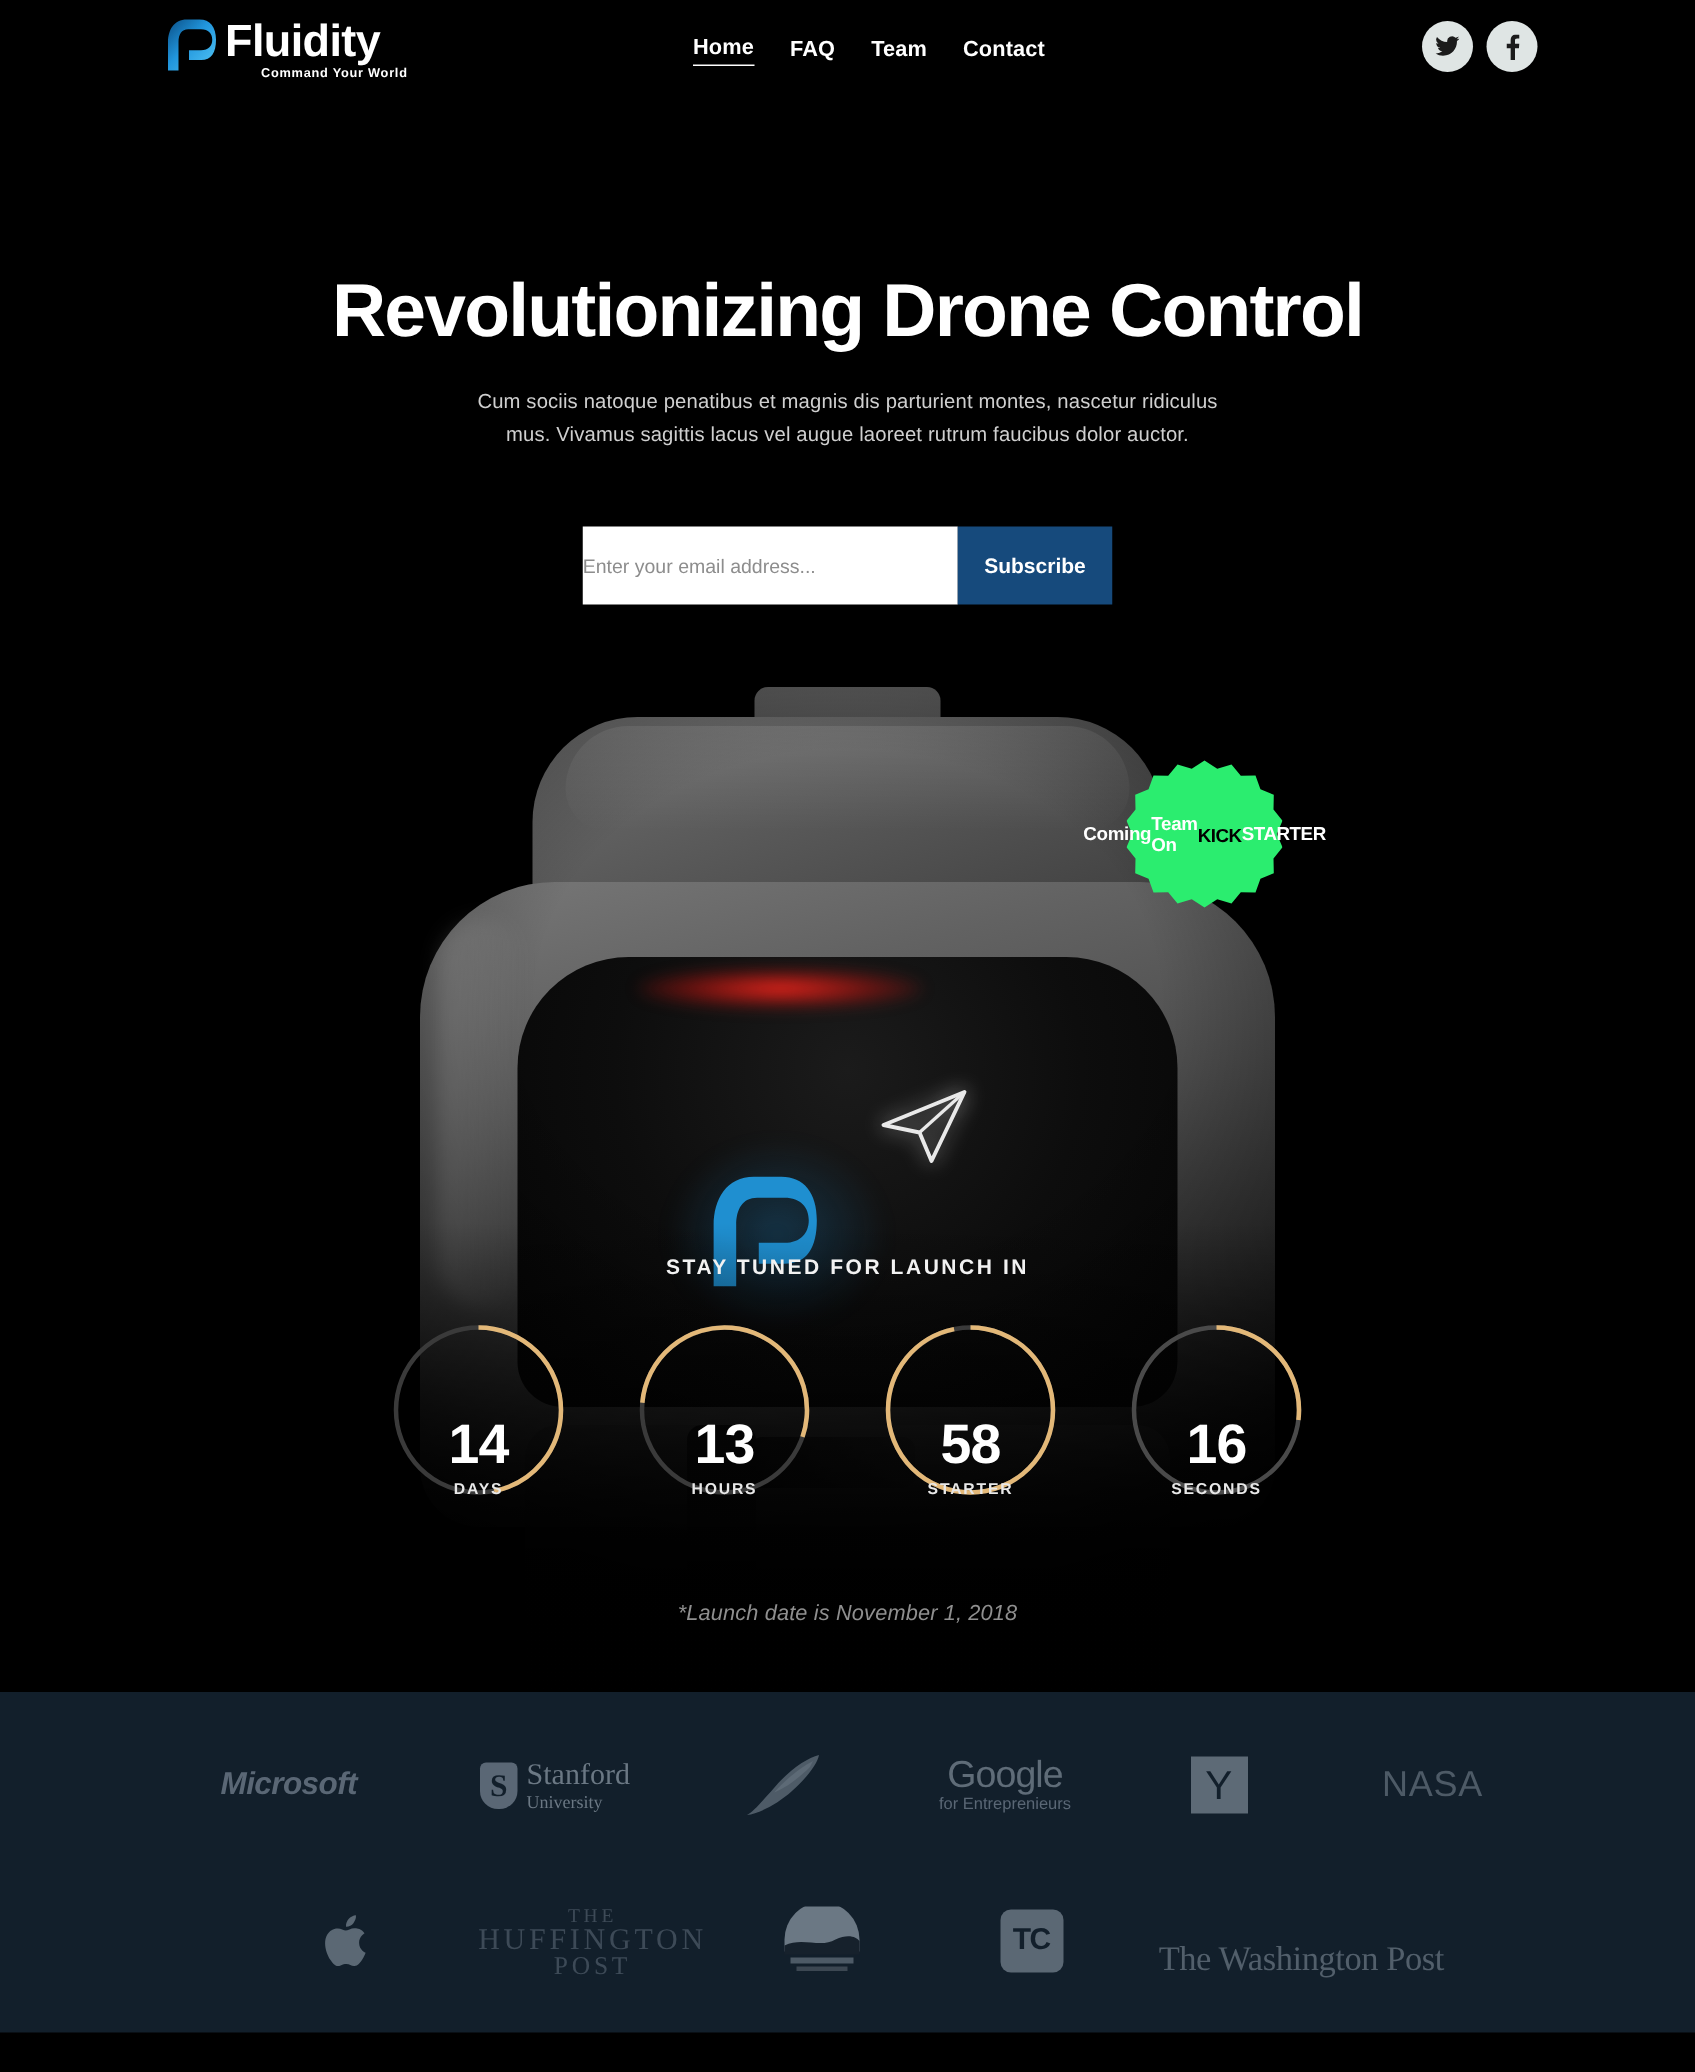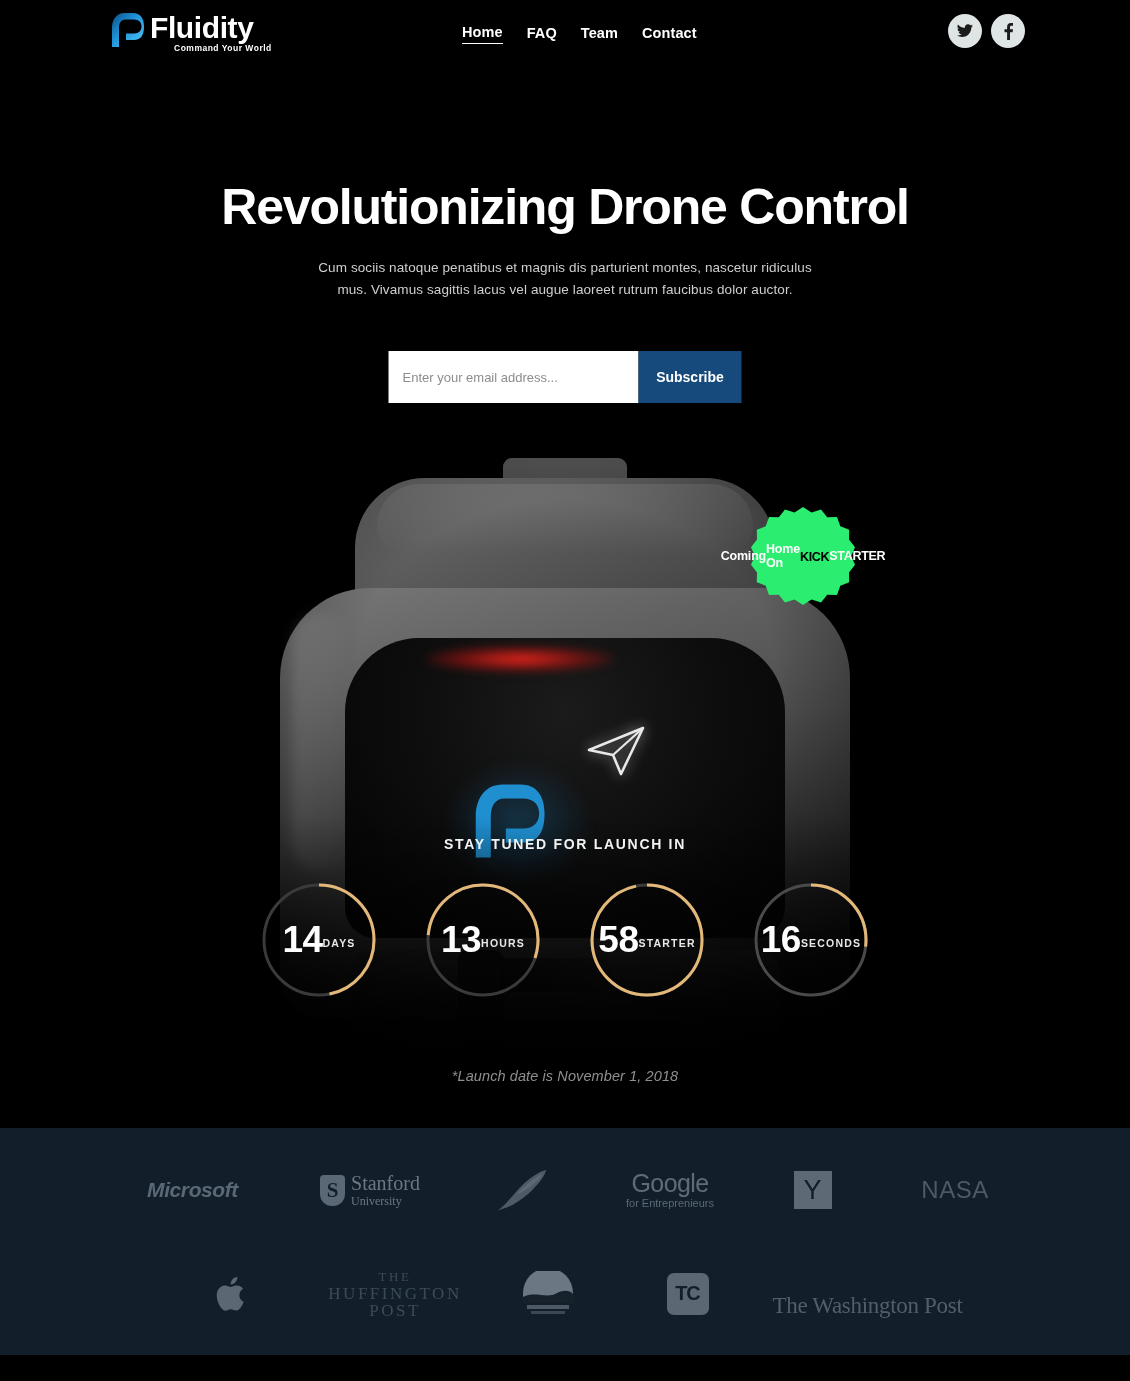--- a/index.html
+++ b/index.html
@@ -148,7 +148,7 @@
     font-family: "Liberation Sans", sans-serif;
     font-size: 13px;
     color: #333;
-    padding: 0 14px;
+    padding: 0 0;
   }
   .subscribe input::placeholder { color: #8d8d8d; }
   .subscribe button {

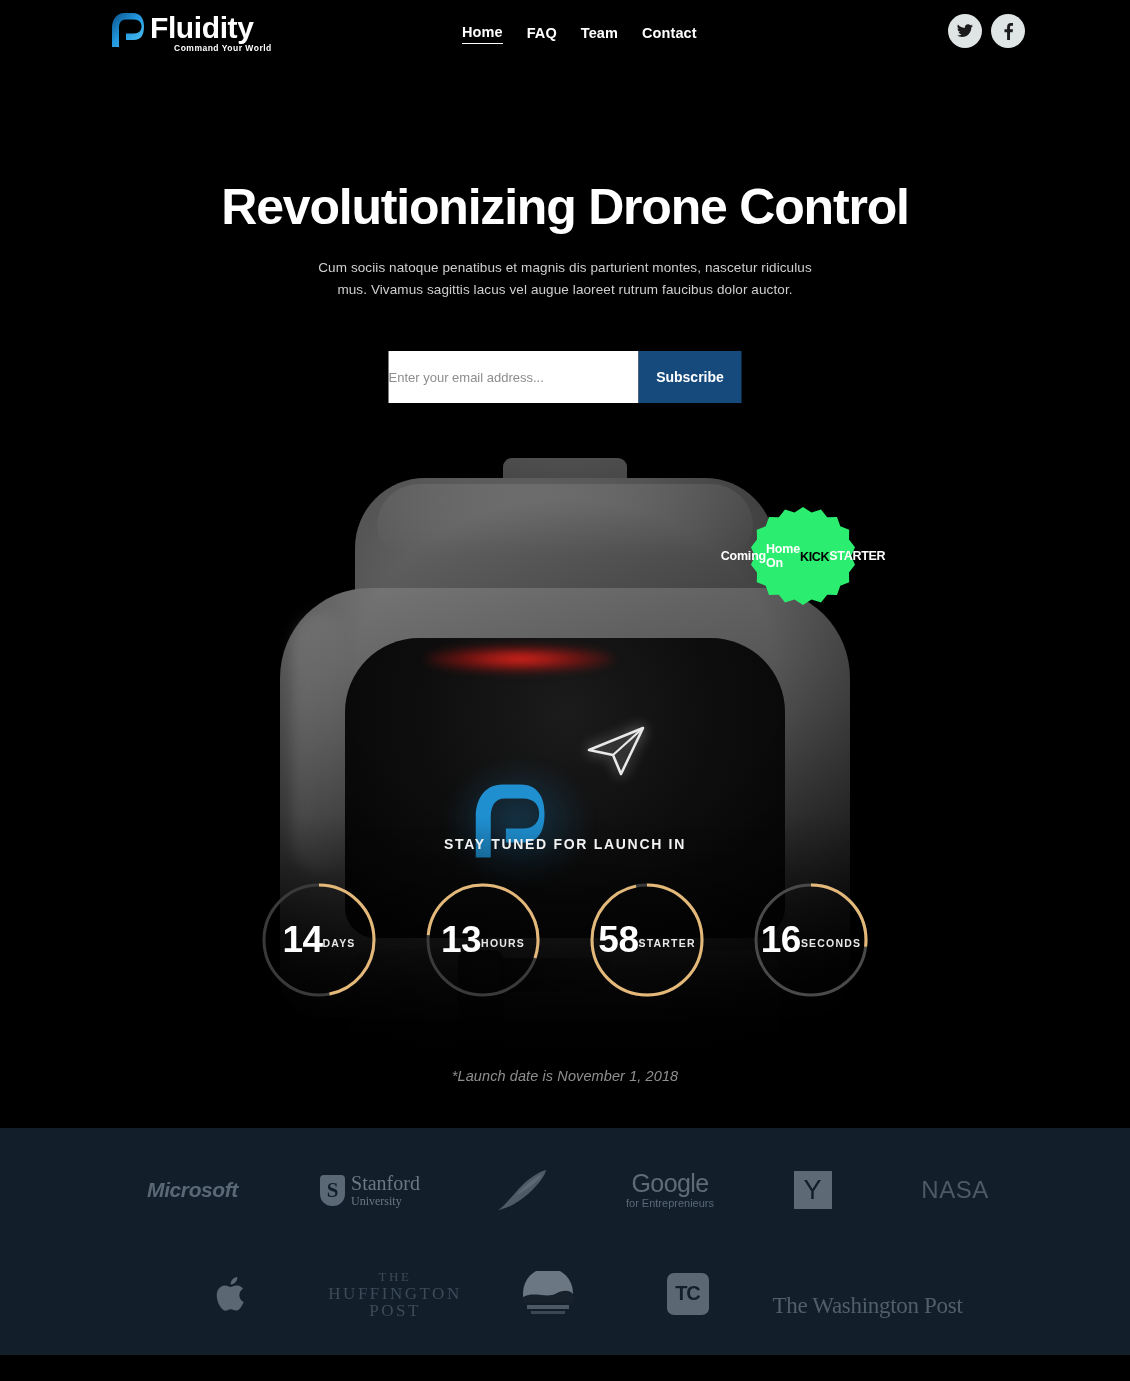--- a/index.html
+++ b/index.html
@@ -556,7 +556,7 @@
     </svg>
     <div class="ks-text">
       <span class="ks-l1">Coming</span>
-      <span class="ks-l2">Home On</span>
+      <span class="ks-l2">Team On</span>
       <span class="ks-l3">KICK</span>
       <span class="ks-l4">STARTER</span>
     </div>

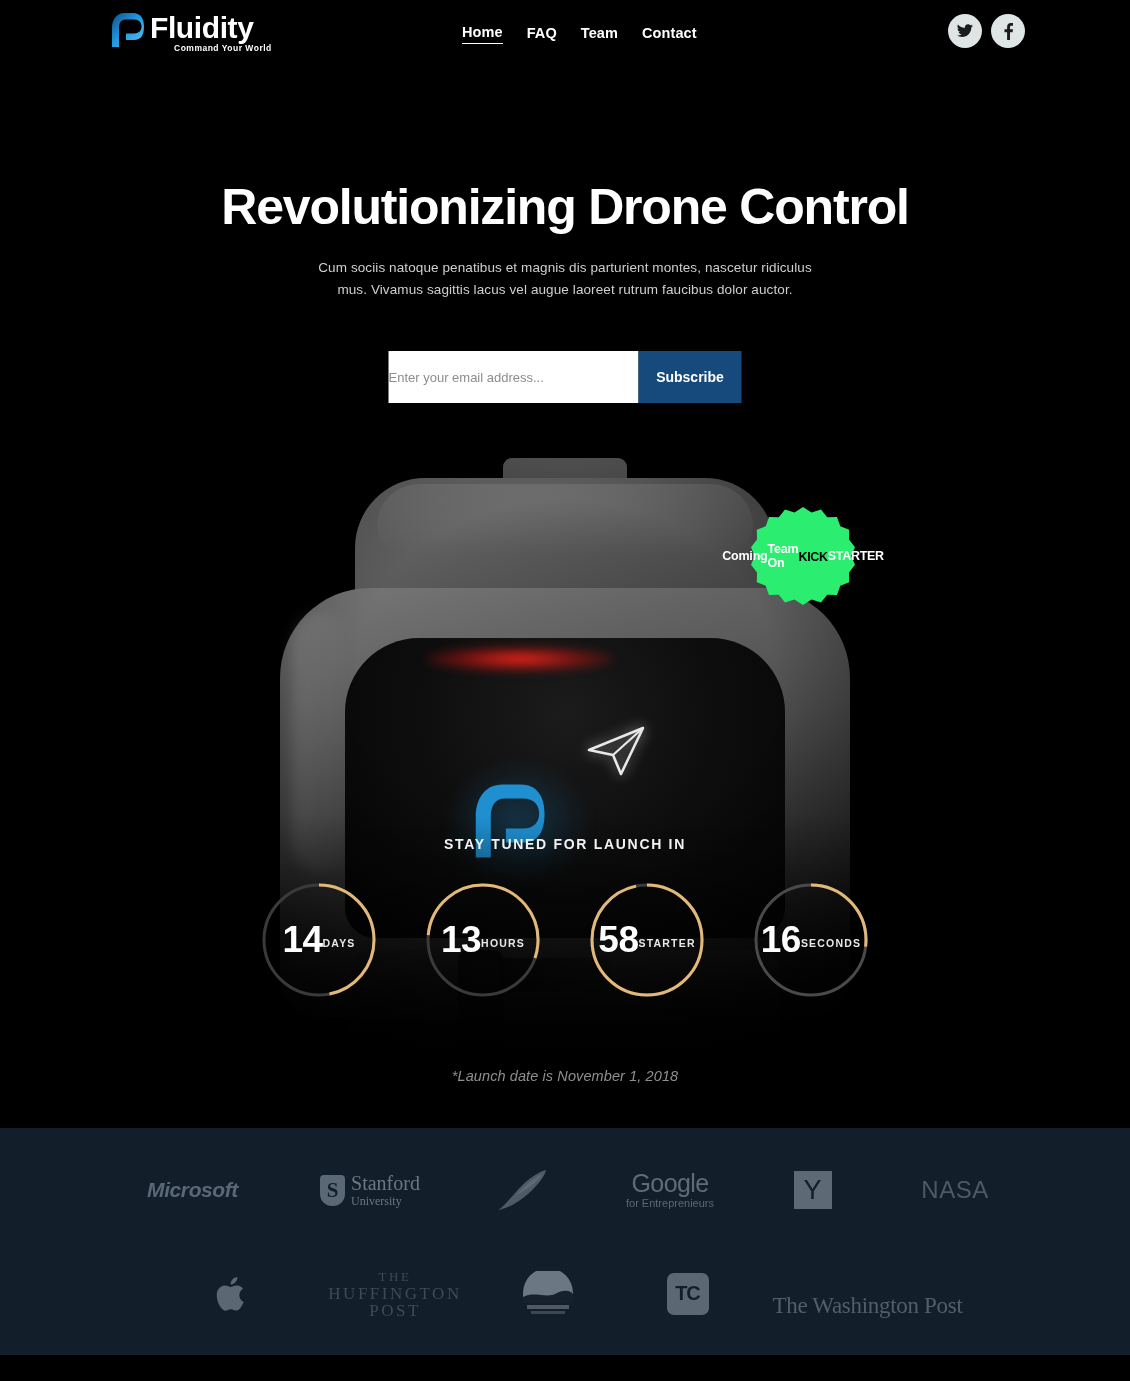--- a/index.html
+++ b/index.html
@@ -347,9 +347,9 @@
     position: absolute;
     inset: 0;
     display: flex;
-    flex-direction: row;
+    flex-direction: column;
     align-items: center;
-    justify-content: center;
+    justify-content: flex-end;
   }
   .counter-val {
     font-size: 37px;

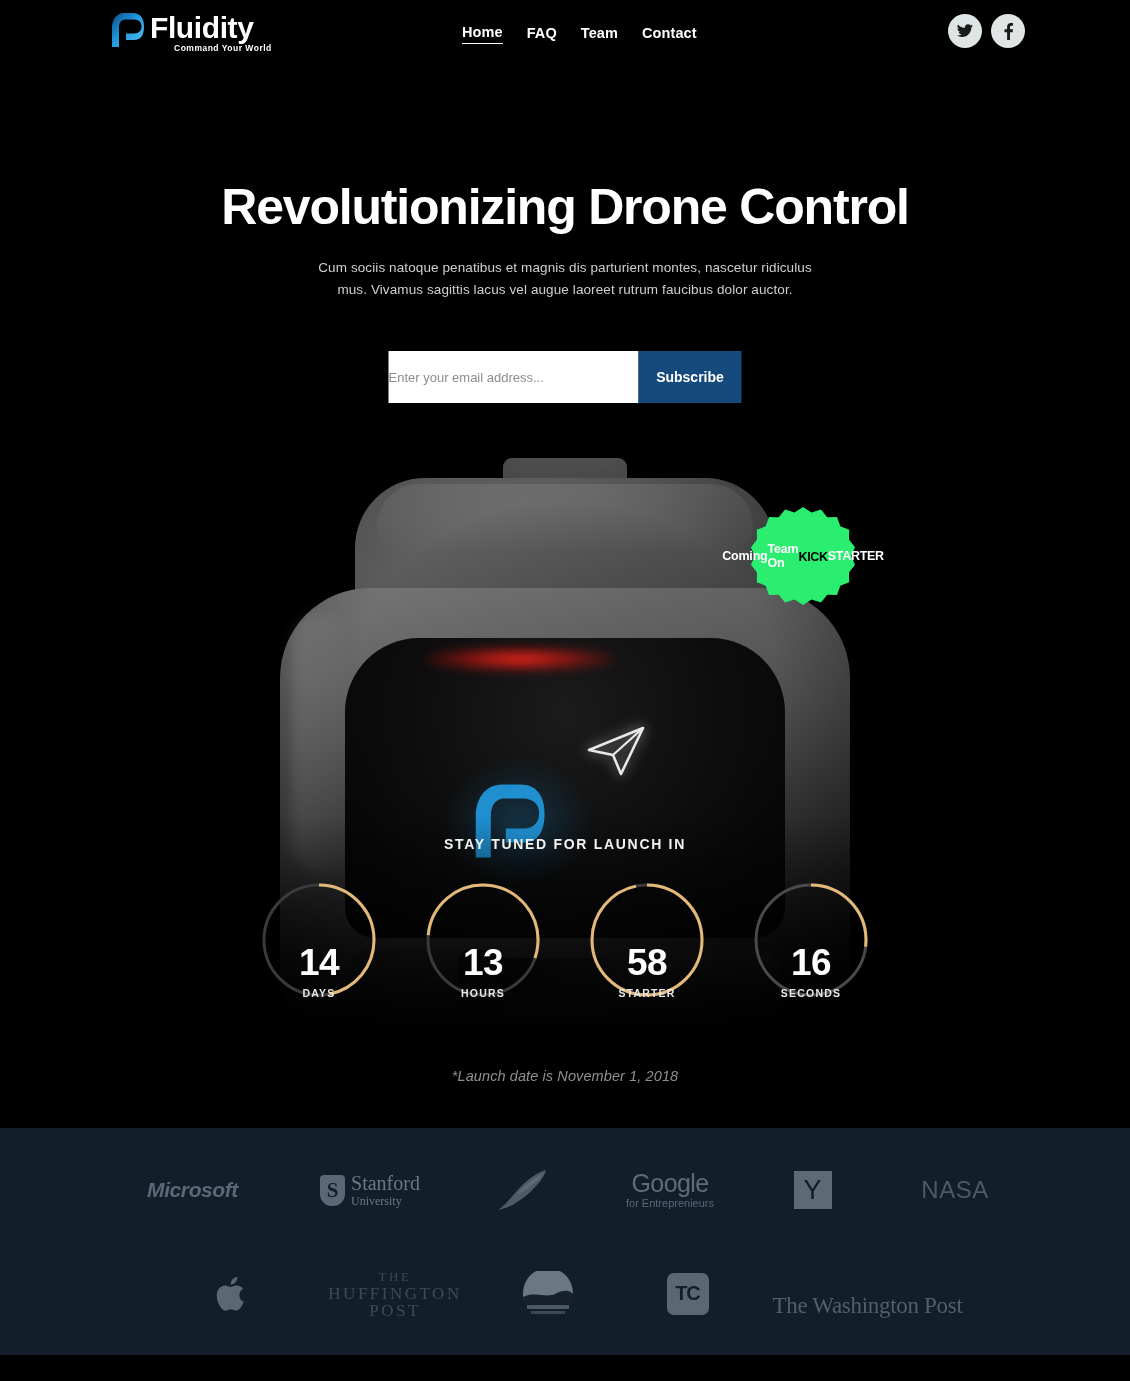--- a/index.html
+++ b/index.html
@@ -456,7 +456,7 @@
     line-height: 17px;
   }
   .lw-huff .a { font-size: 13px; display:block; }
-  .lw-huff .b { font-size: 17px; display:block; }
+  .lw-huff .b { font-size: 20px; display:block; }
   .lw-huff .c { font-size: 17px; display:block; }
   .lw-tc {
     width: 42px; height: 42px;

